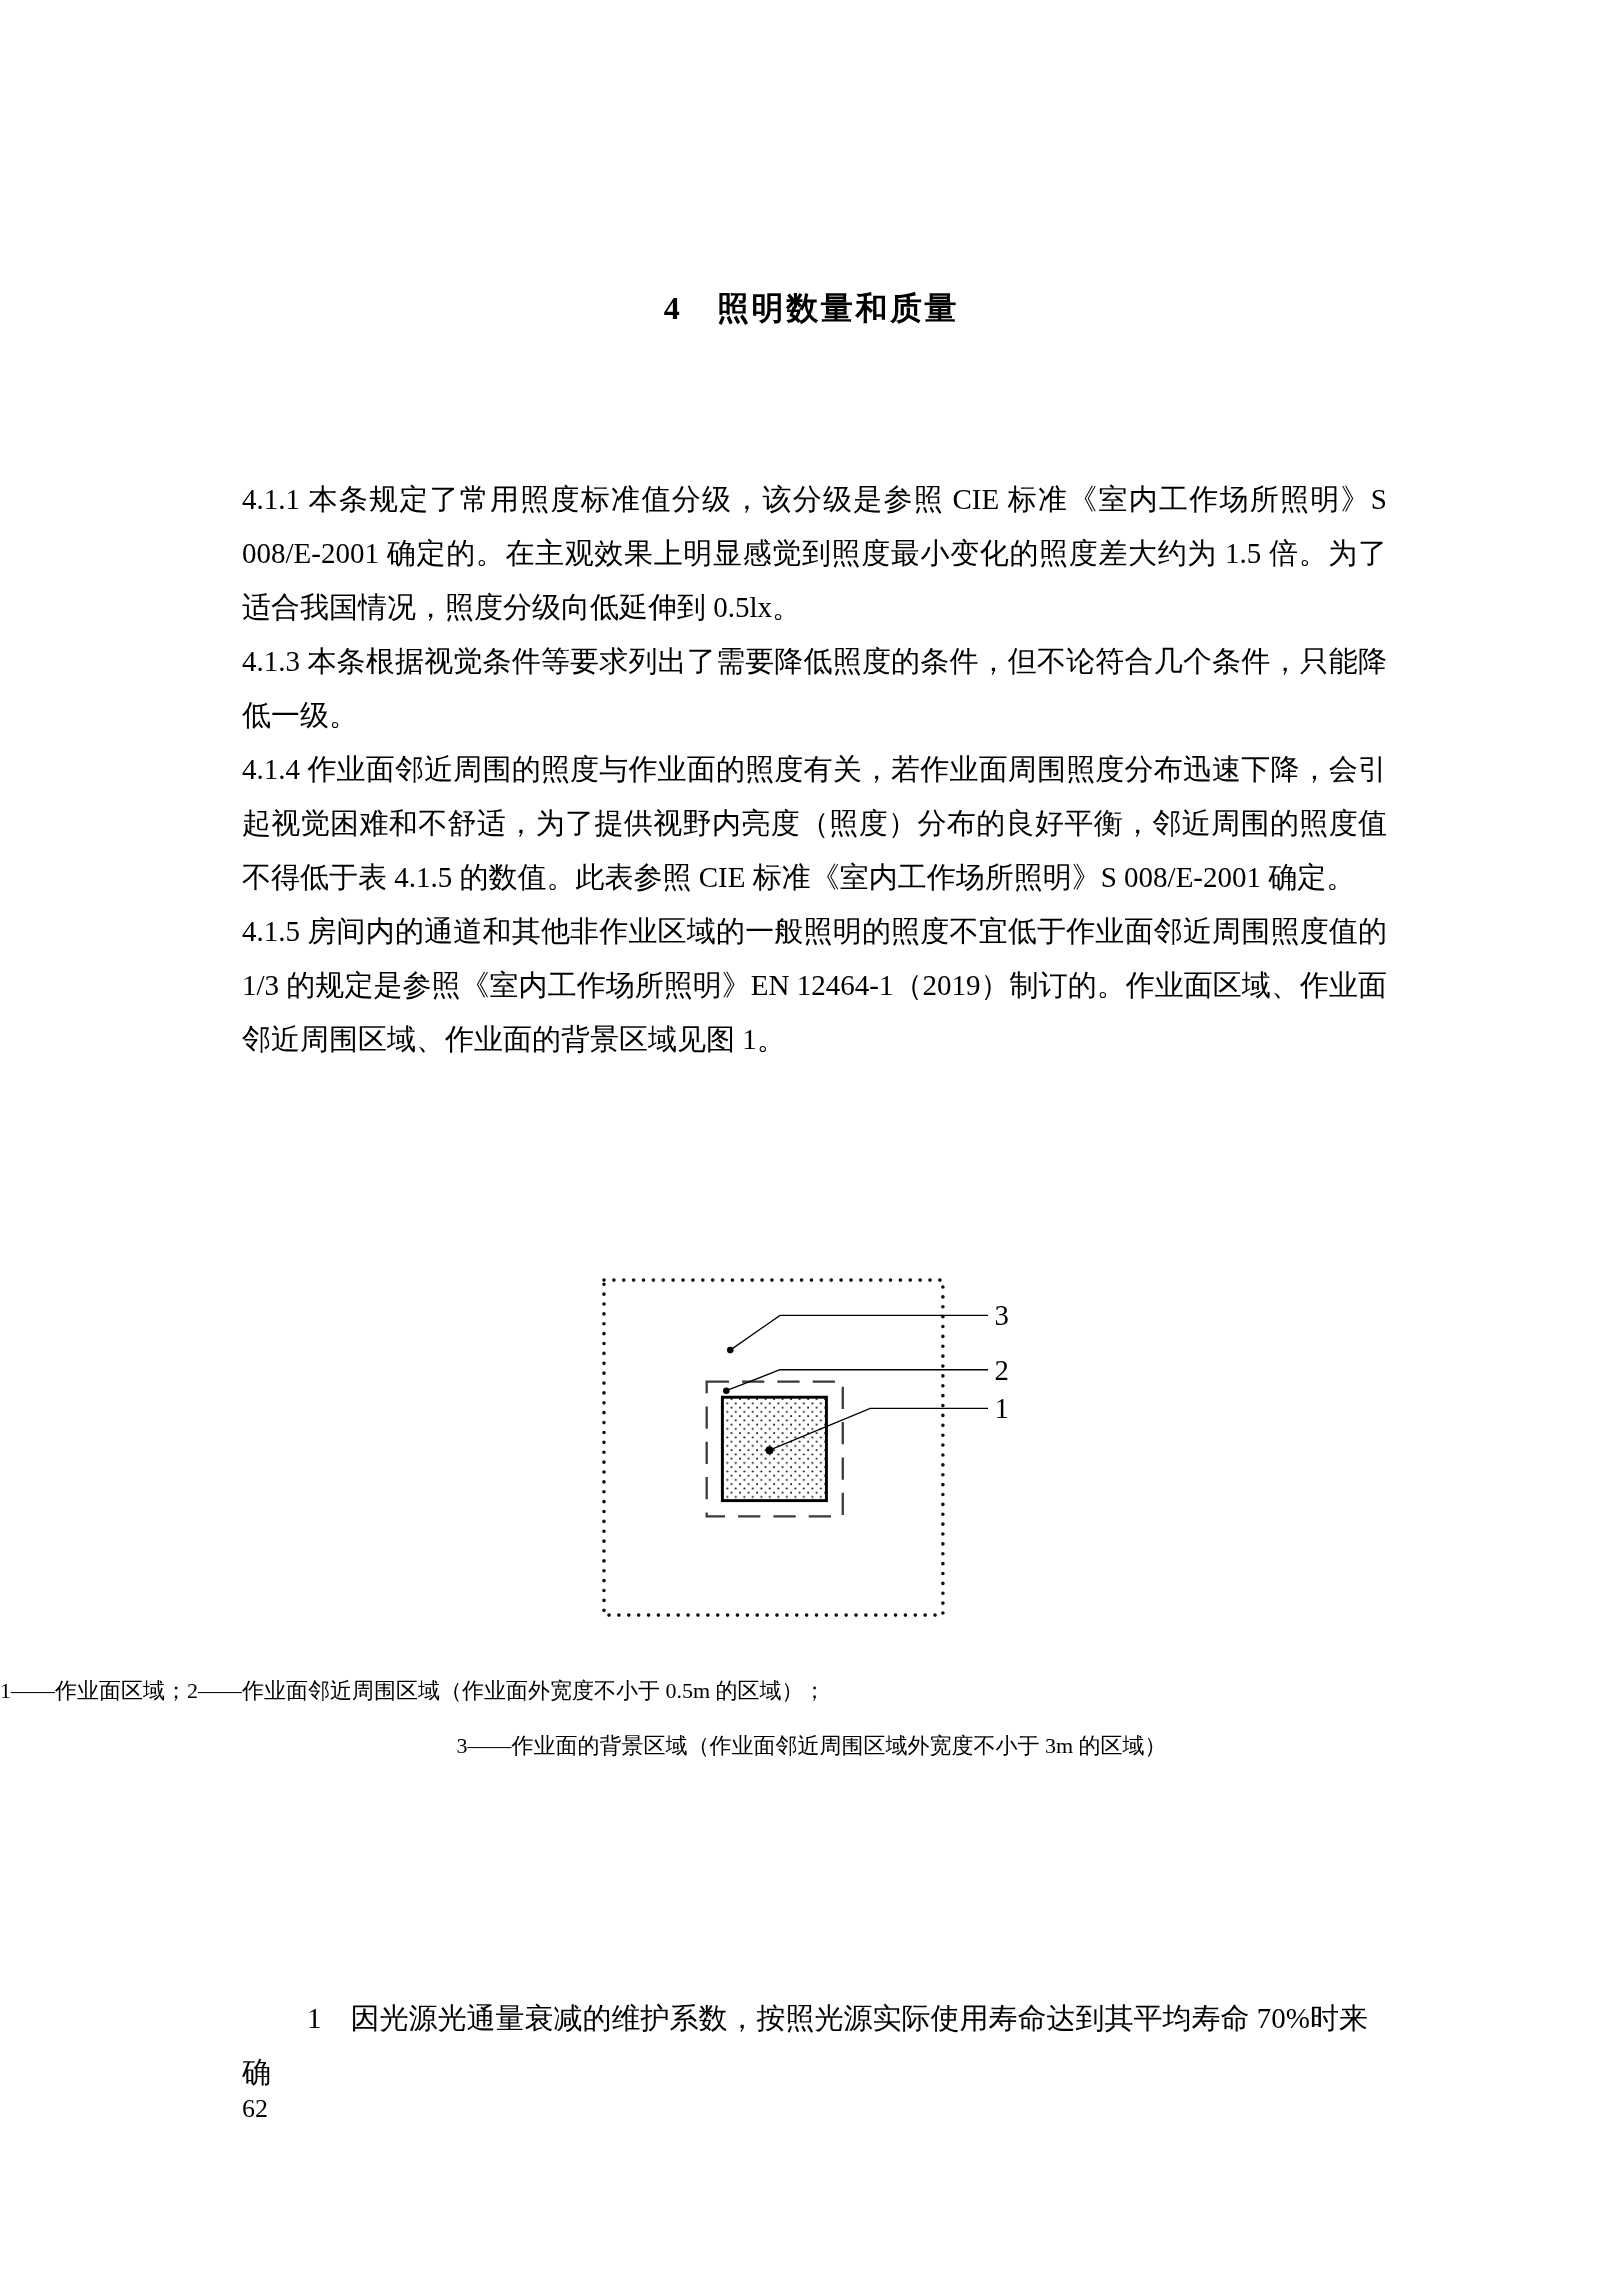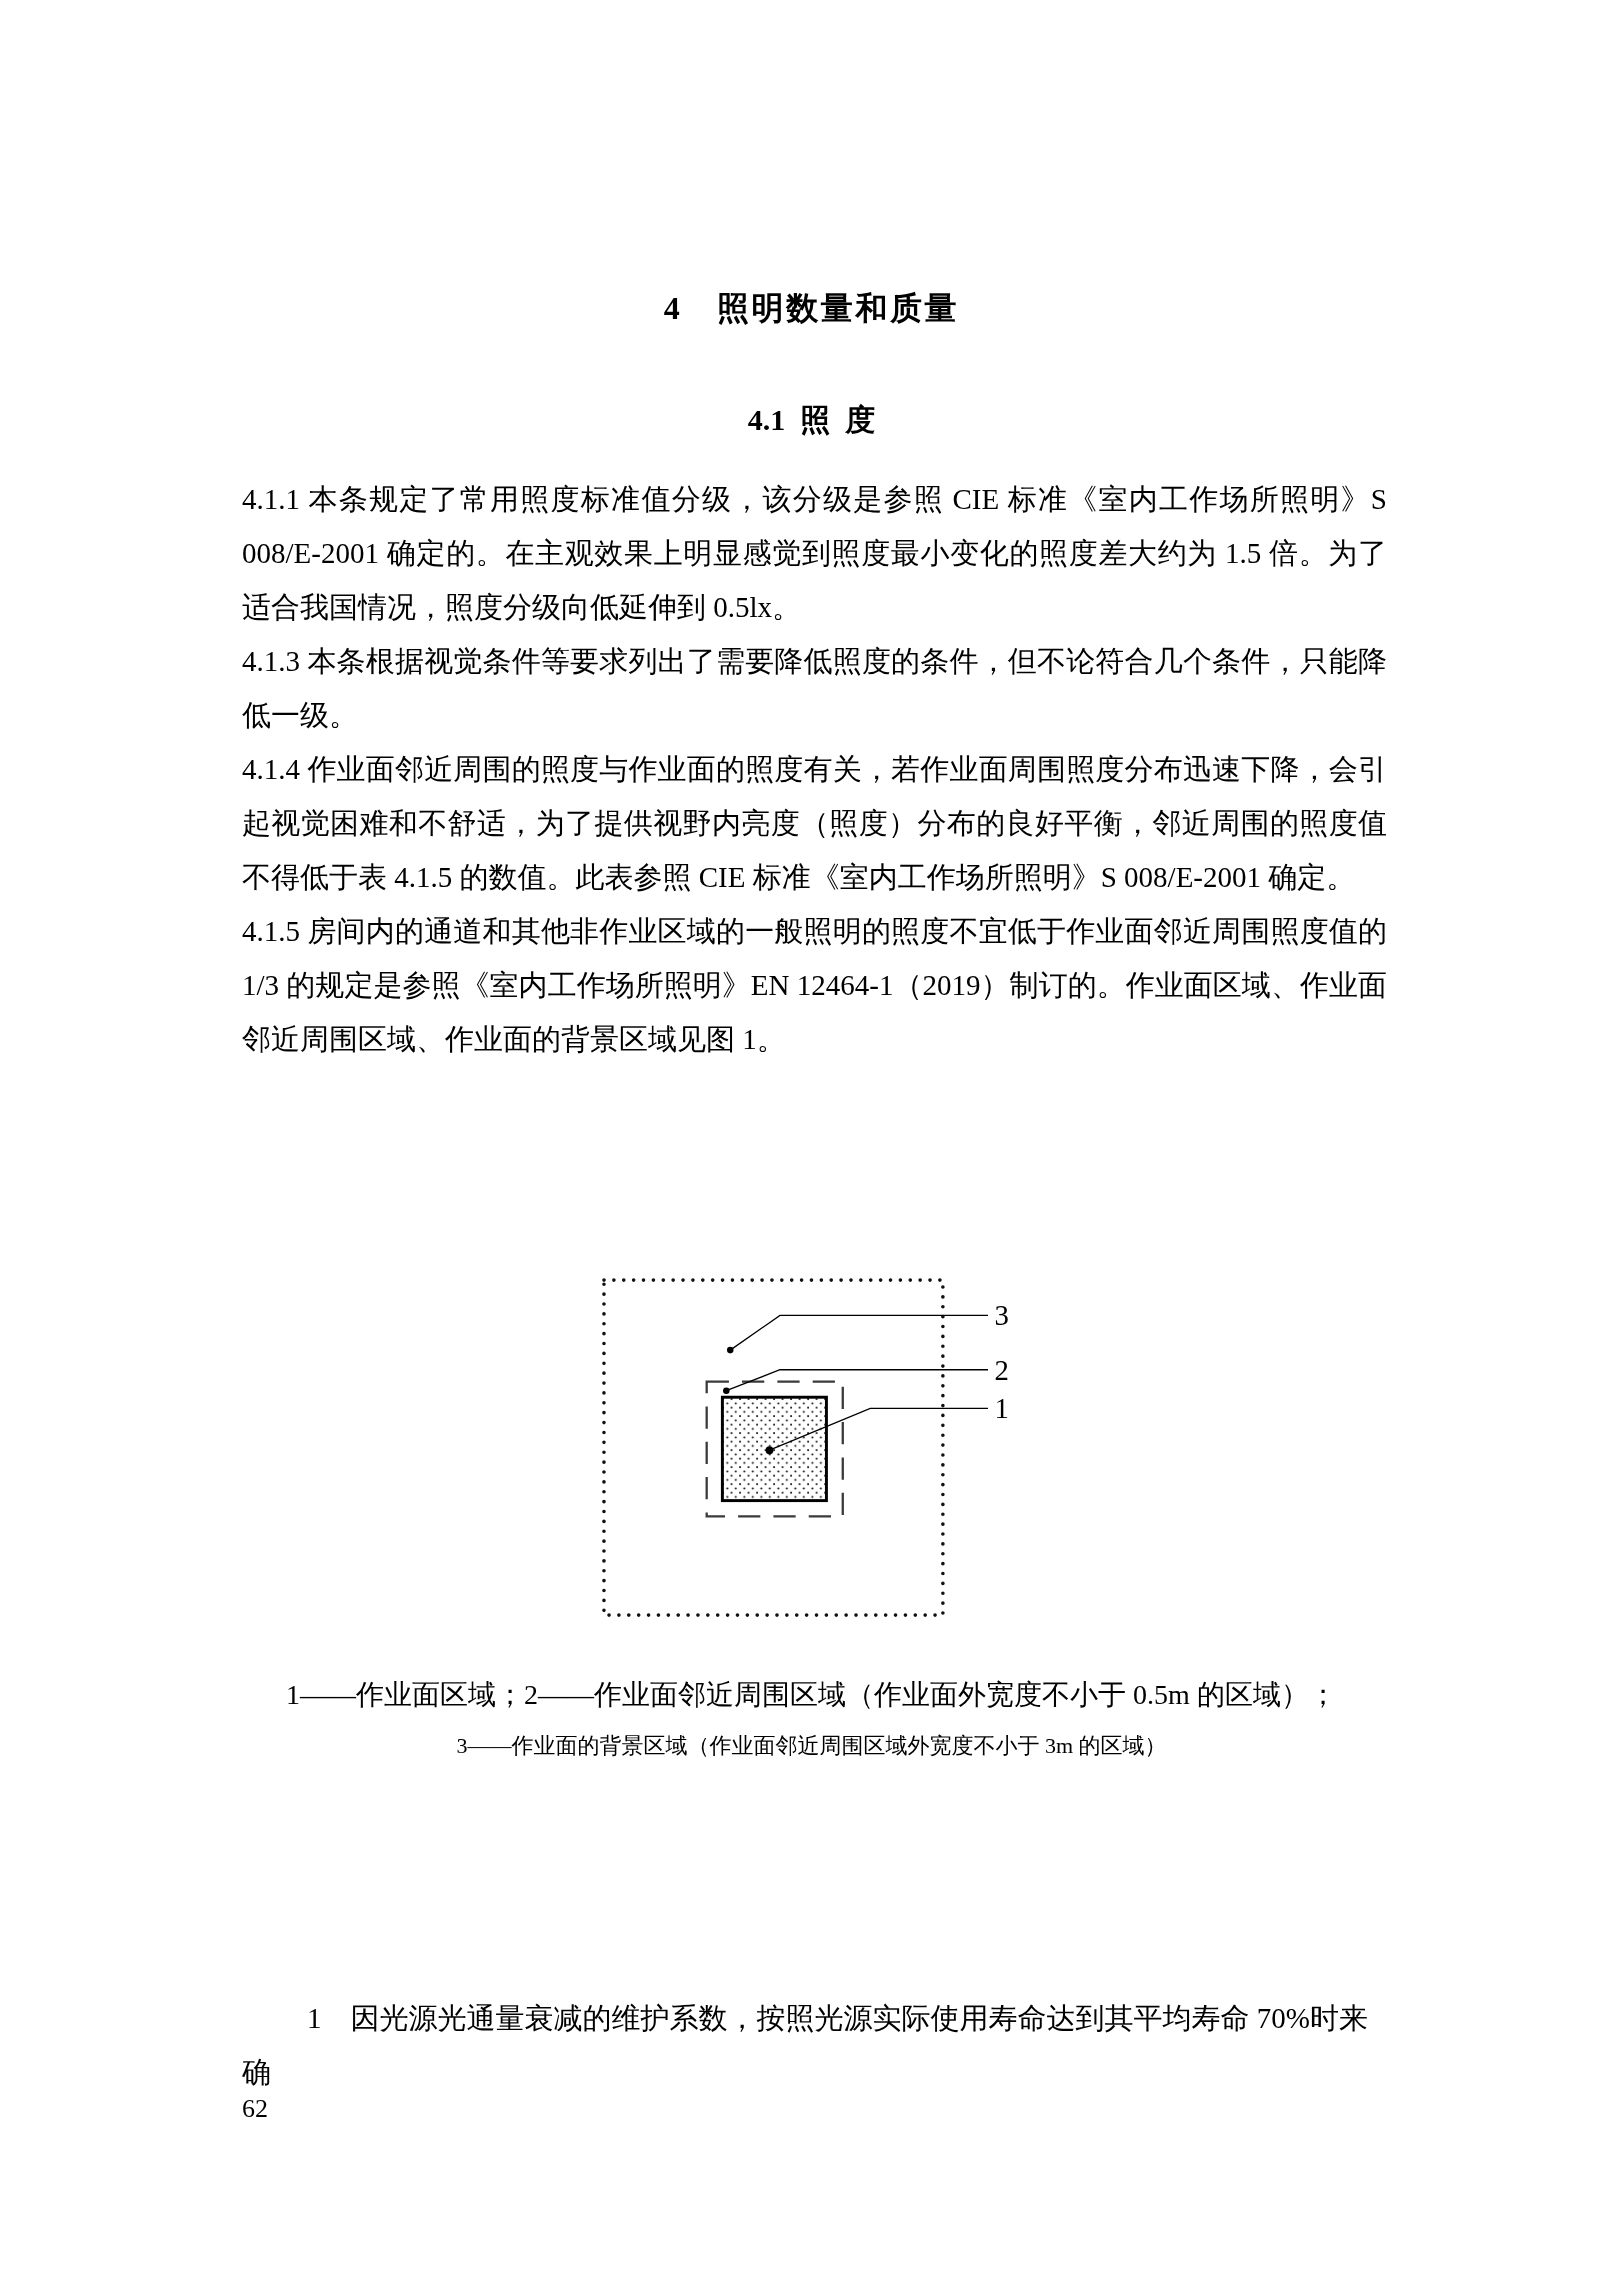--- a/index.html
+++ b/index.html
@@ -74,7 +74,6 @@
 
   <h1 class="doc-title">4　照明数量和质量</h1>
 
-  <h2 class="sec-title">4.1  照  度</h2>
 
   <div class="body-text">
     <p>4.1.1 本条规定了常用照度标准值分级，该分级是参照 CIE 标准《室内工作场所照明》S 008/E-2001 确定的。在主观效果上明显感觉到照度最小变化的照度差大约为 1.5 倍。为了适合我国情况，照度分级向低延伸到 0.5lx。</p>

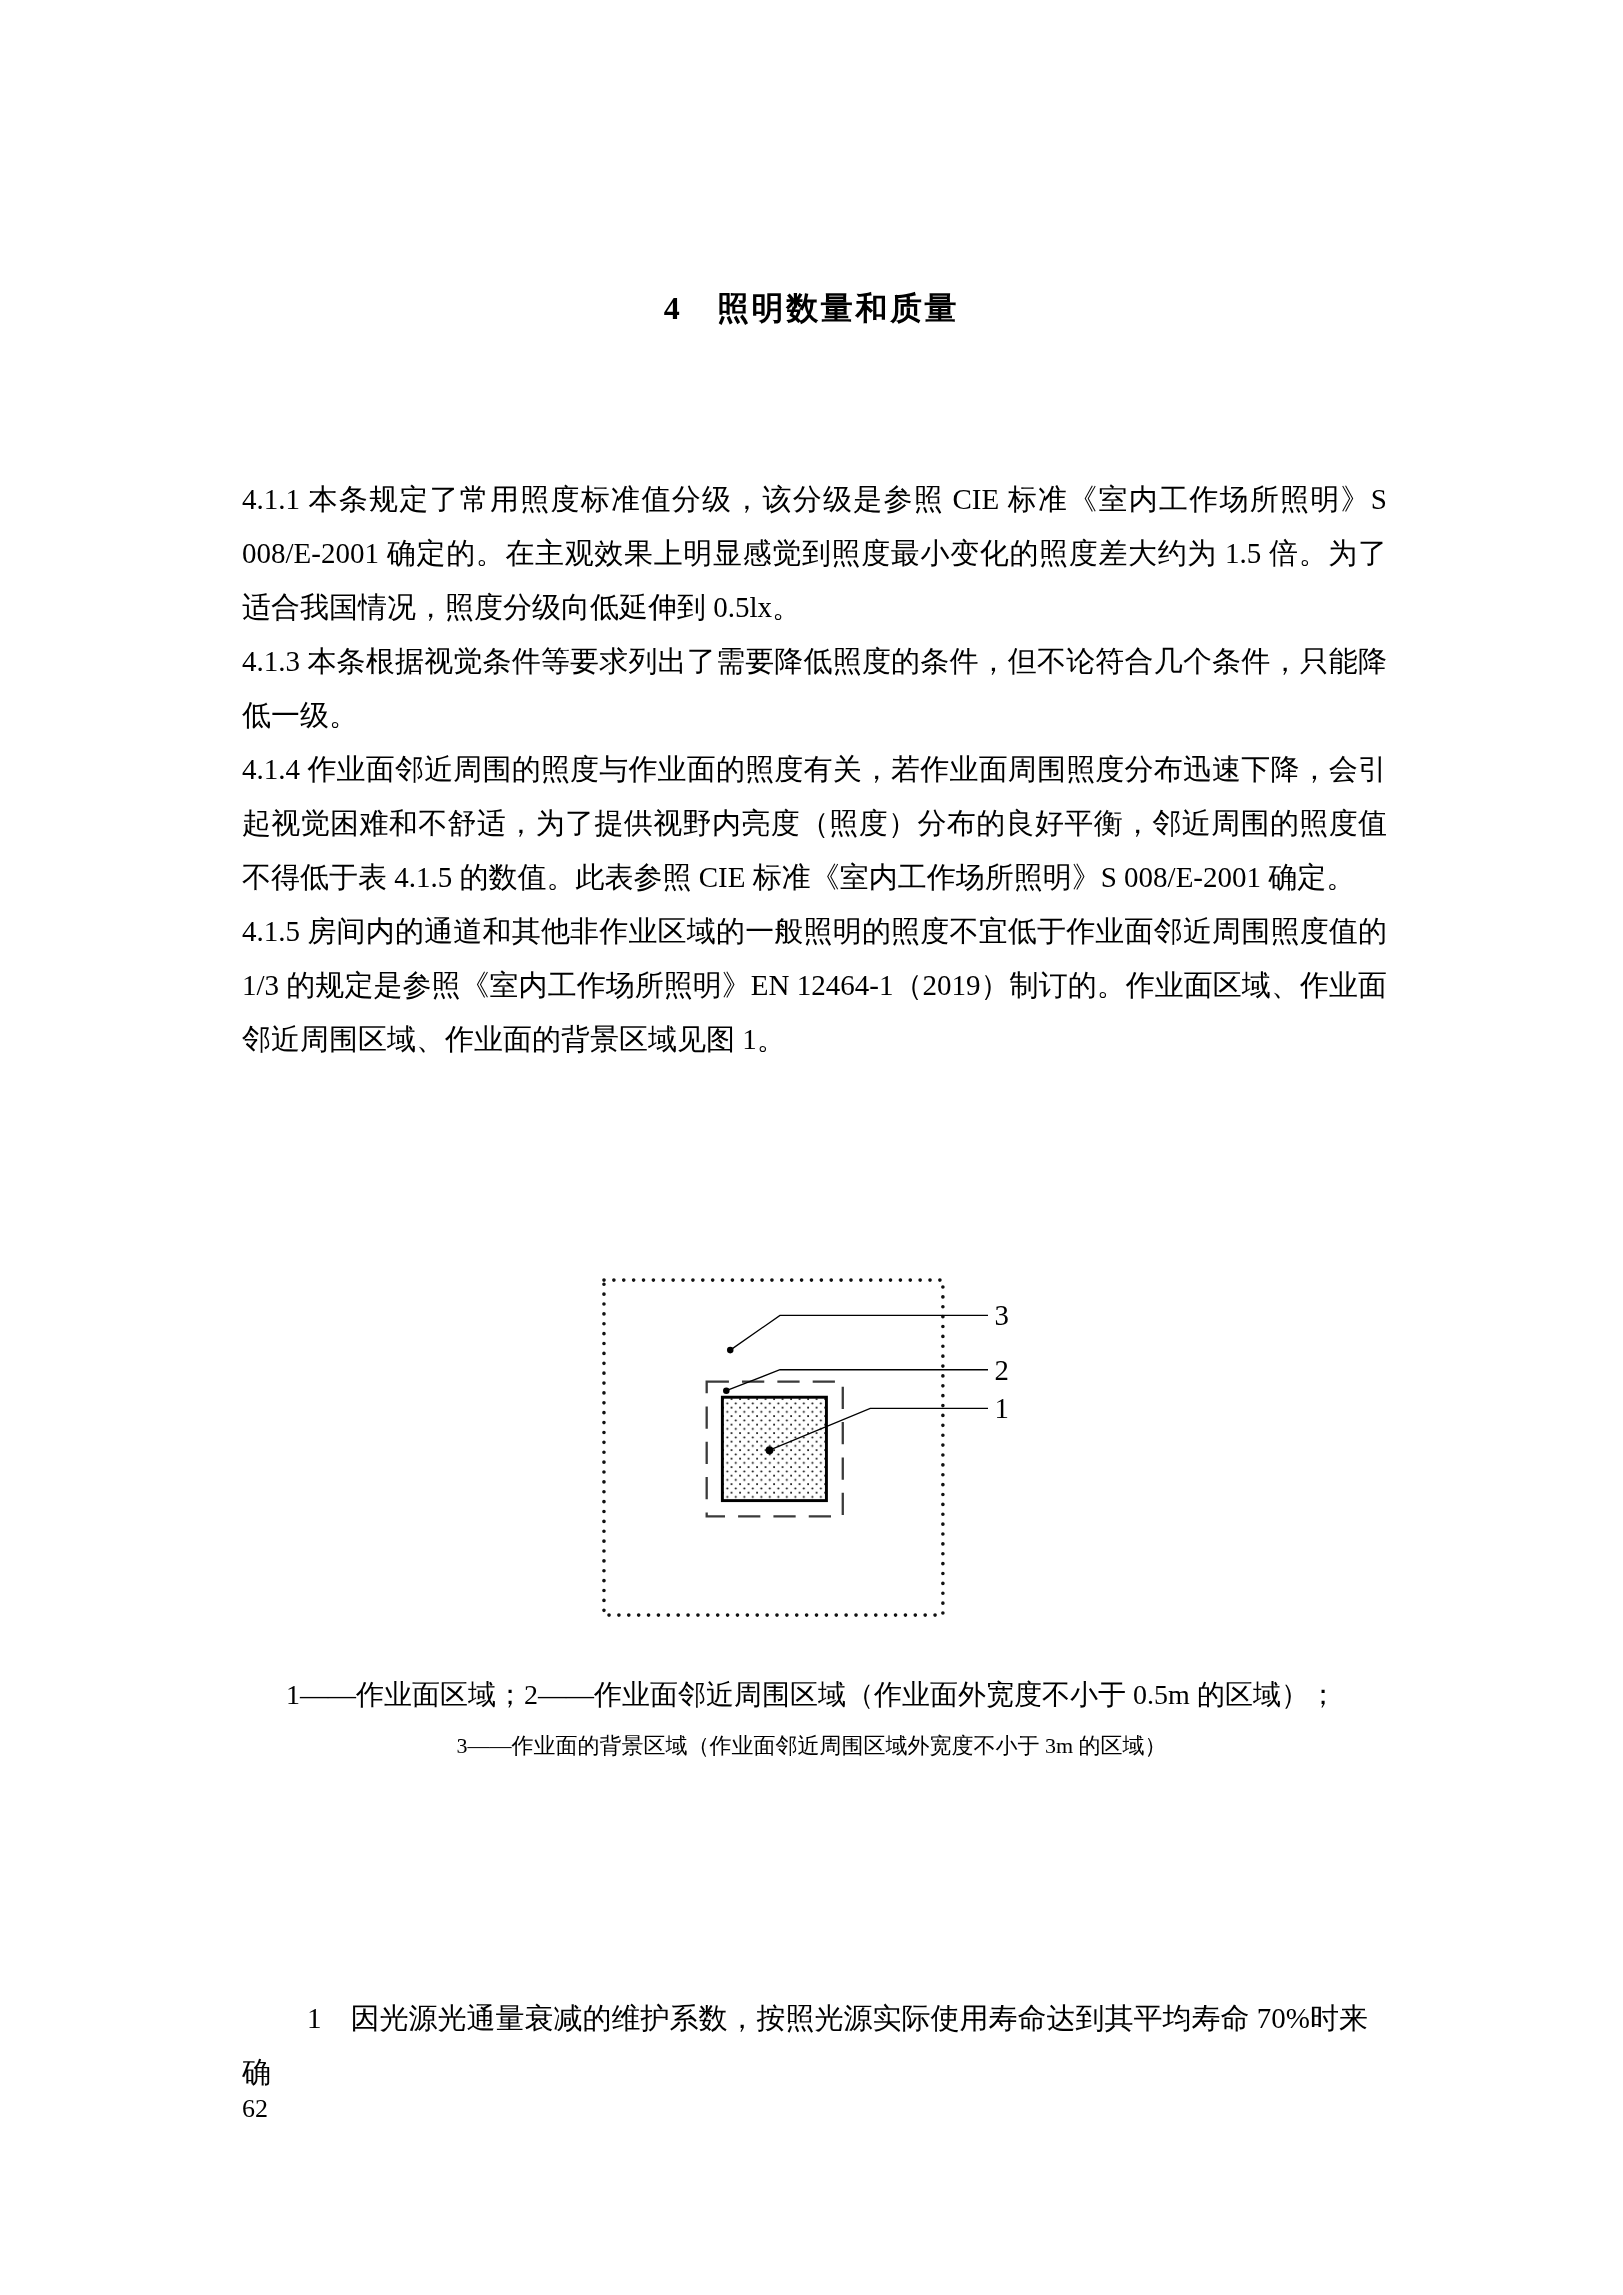--- a/index.html
+++ b/index.html
@@ -48,7 +48,7 @@
   }
   .fig-caption-1 {
     position: absolute; top: 1676px; left: 0; width: 100%;
-    text-align: center; font-size: 28px; white-space: pre;
+    font-size: 22px; white-space: pre;
   }
   .fig-caption-2 {
     position: absolute; top: 1731px; left: 0; width: 100%;

